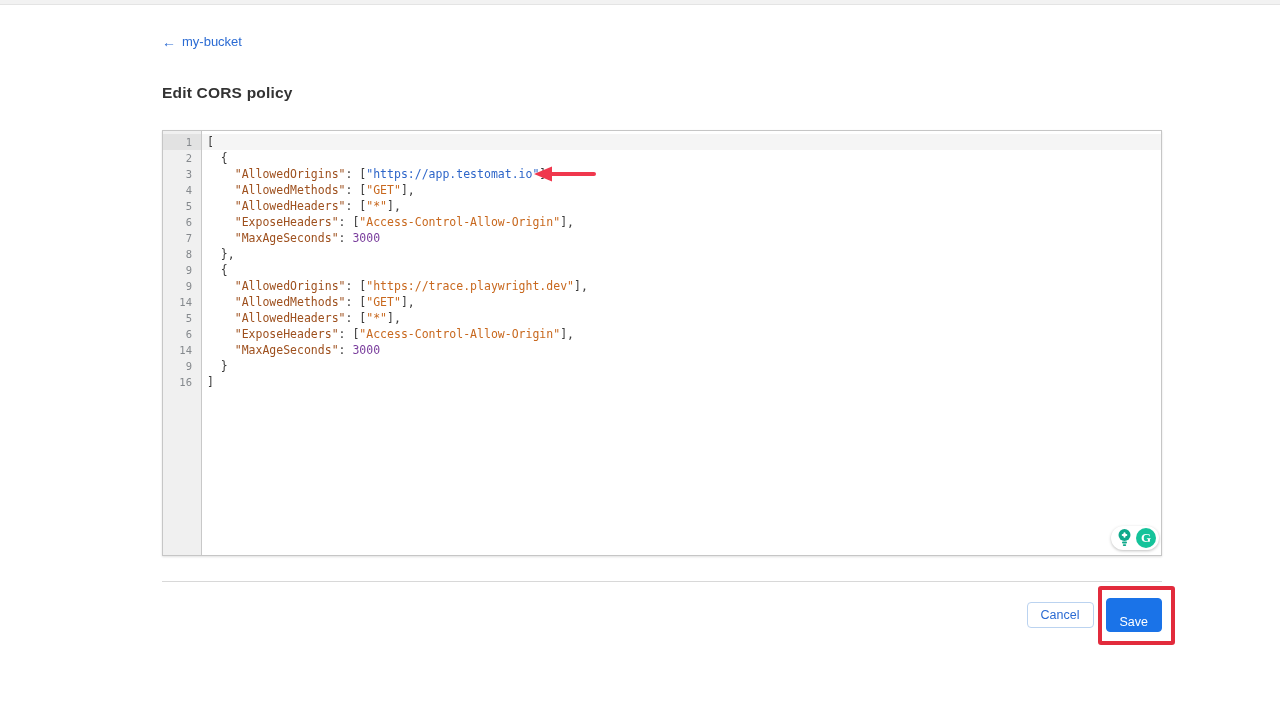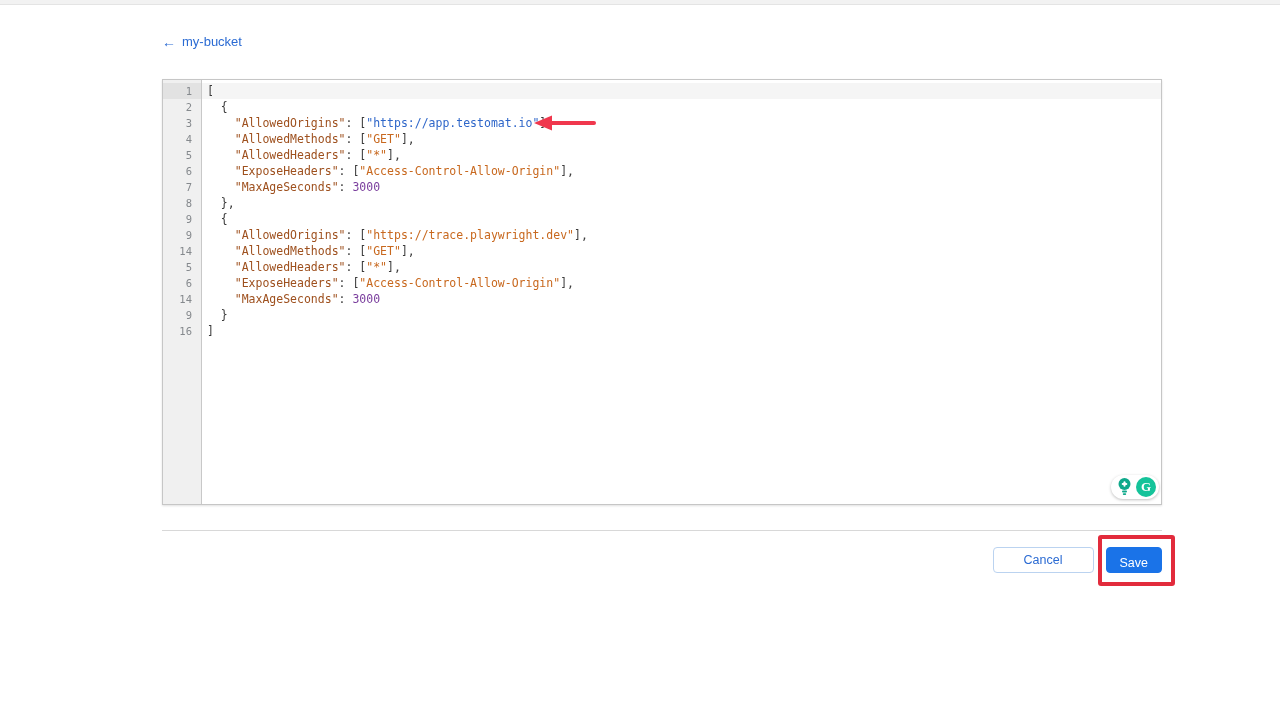--- a/index.html
+++ b/index.html
@@ -70,6 +70,7 @@
     <span>my-bucket</span>
   </a>
 
+  <div class="page-title">Edit CORS policy</div>
 
   <div class="editor">
     <div class="gutter">

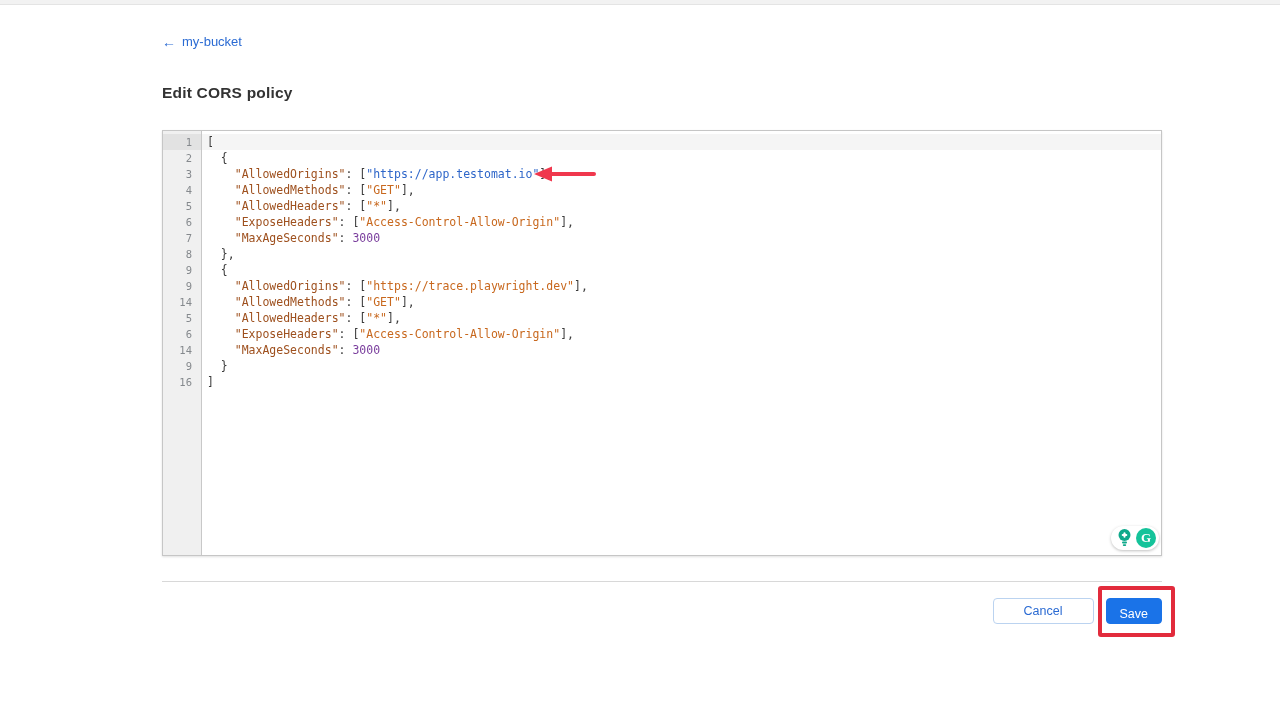--- a/index.html
+++ b/index.html
@@ -51,7 +51,7 @@
   .btn { height:26px; font-size:12.5px; border-radius:4px; cursor:pointer;
          font-family:"Liberation Sans", sans-serif; }
   .btn-cancel { background:#ffffff; border:1px solid var(--cancel-border);
-                color:var(--link-blue); padding:0 30px; }
+                color:var(--link-blue); padding:0 13px; }
   .save-wrap { position:relative; margin-left:12px; }
   .btn-save { background:var(--save-blue); border:1px solid var(--save-blue);
               color:#ffffff; padding:8px 13px; }

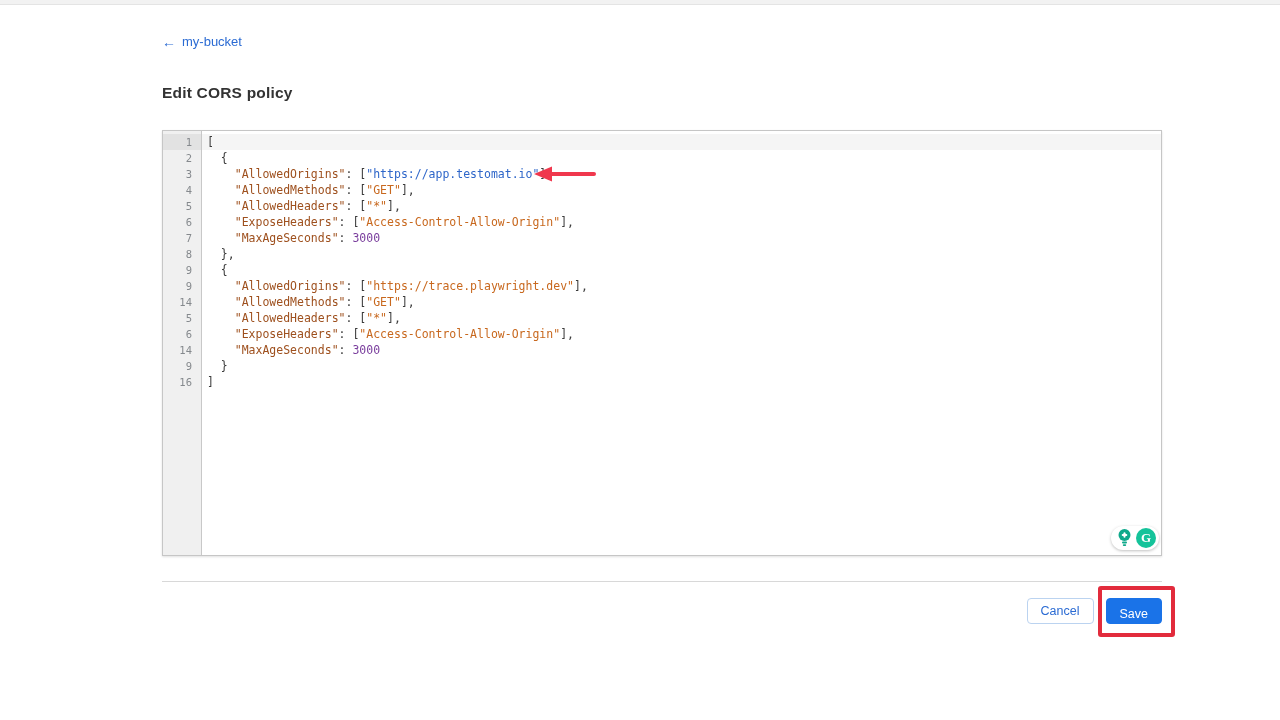--- a/index.html
+++ b/index.html
@@ -54,7 +54,7 @@
                 color:var(--link-blue); padding:0 13px; }
   .save-wrap { position:relative; margin-left:12px; }
   .btn-save { background:var(--save-blue); border:1px solid var(--save-blue);
-              color:#ffffff; padding:8px 13px; }
+              color:#ffffff; padding:16px 13px; }
   .red-box { position:absolute; left:-8px; top:-12px; right:-13px; bottom:-13px;
              border:4px solid var(--annotation-red); border-radius:3px; pointer-events:none; }
 </style>

